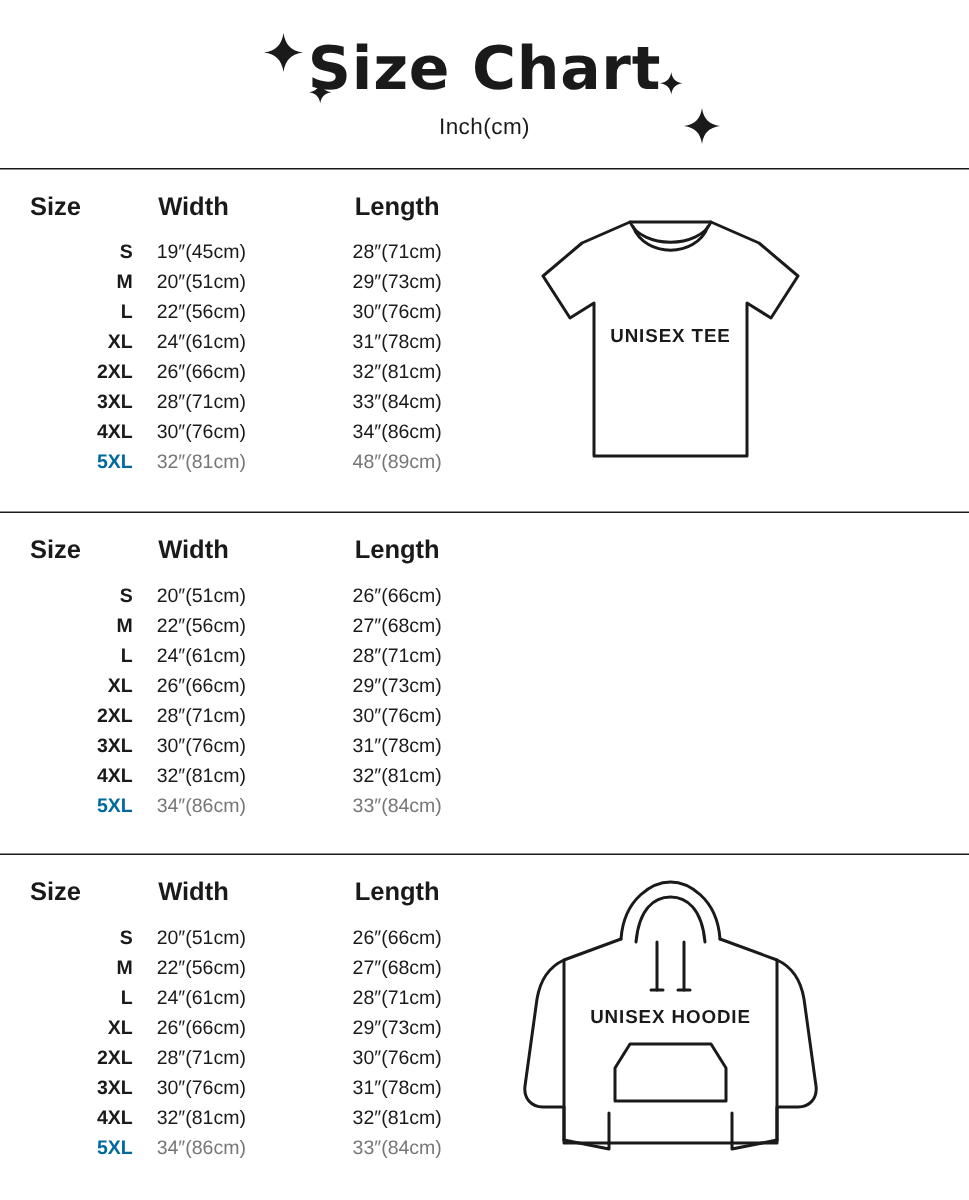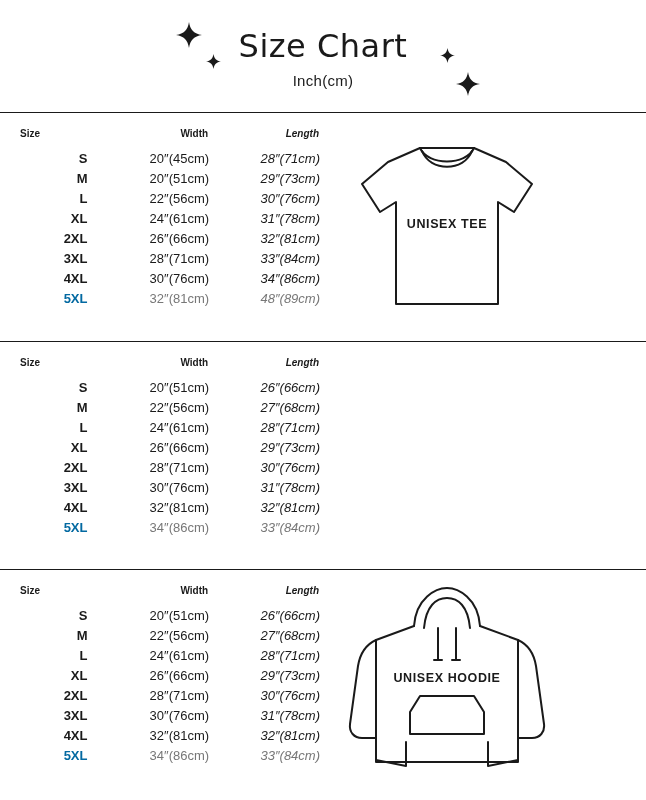--- a/index.html
+++ b/index.html
@@ -27,8 +27,8 @@
   }
   .title {
     font-family: "DejaVu Sans", sans-serif;
-    font-weight: normal;
-    font-size: 32px;
+    font-weight: bold;
+    font-size: 40px;
     letter-spacing: 0.5px;
     color: #1a1a1a;
     line-height: 1;

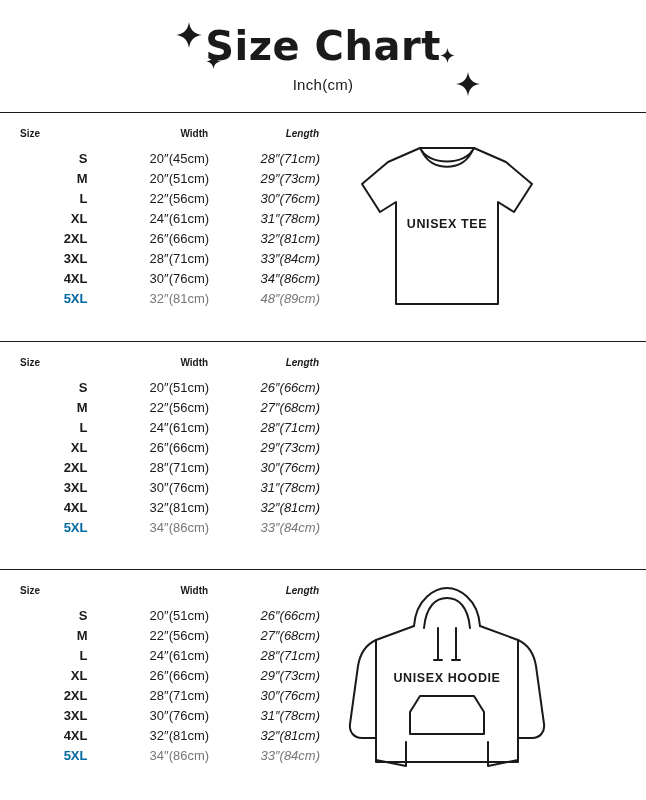--- a/index.html
+++ b/index.html
@@ -80,7 +80,7 @@
   }
   thead th {
     font-weight: bold;
-    font-size: 10px;
+    font-size: 17px;
     padding-bottom: 9px;
     color: #1a1a1a;
   }

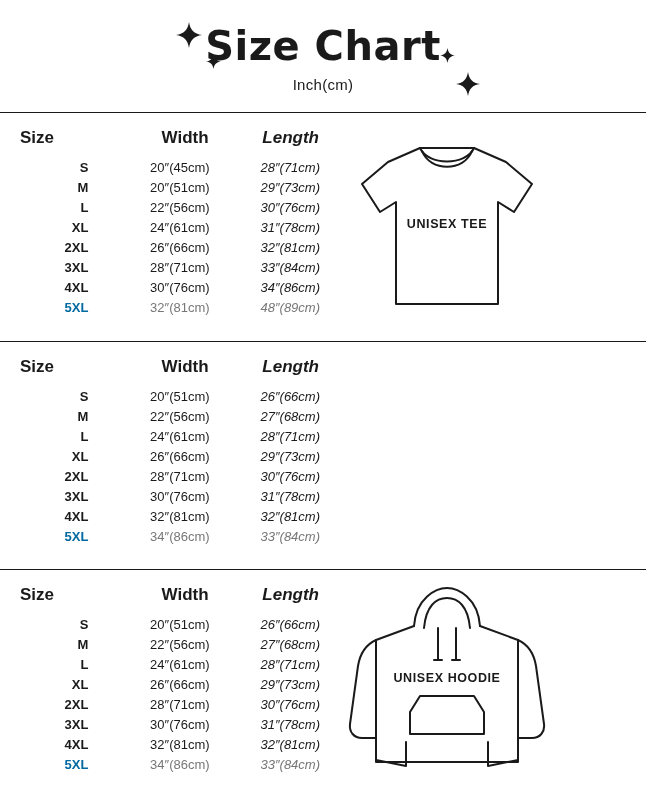--- a/index.html
+++ b/index.html
@@ -90,7 +90,7 @@
     font-size: 13px;
   }
   .c-size  { width: 92px; text-align: right; padding-right: 16px; font-weight: bold; }
-  .c-width { width: 110px; text-align: right; }
+  .c-width { width: 110px; text-align: left; }
   .c-len   { width: 116px; text-align: right; font-style: italic; }
   thead .c-size  { text-align: left; padding-left: 18px; padding-right: 0; }
   tbody tr:last-child td { color: #777777; }

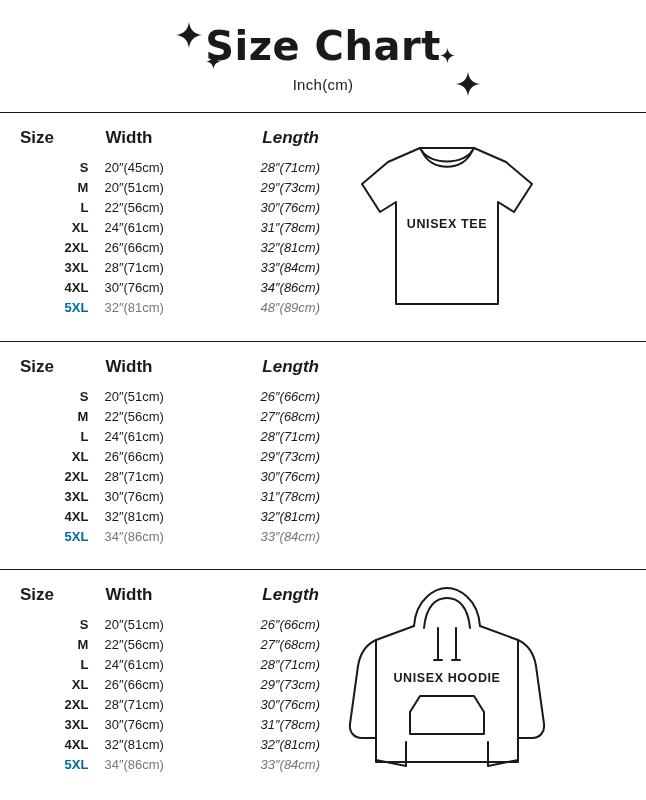--- a/index.html
+++ b/index.html
@@ -91,7 +91,7 @@
   }
   .c-size  { width: 92px; text-align: right; padding-right: 16px; font-weight: bold; }
   .c-width { width: 110px; text-align: left; }
-  .c-len   { width: 116px; text-align: right; font-style: italic; }
+  .c-len   { width: 116px; text-align: center; }
   thead .c-size  { text-align: left; padding-left: 18px; padding-right: 0; }
   tbody tr:last-child td { color: #777777; }
   tbody tr:last-child td.c-size { color: #0369a1; }

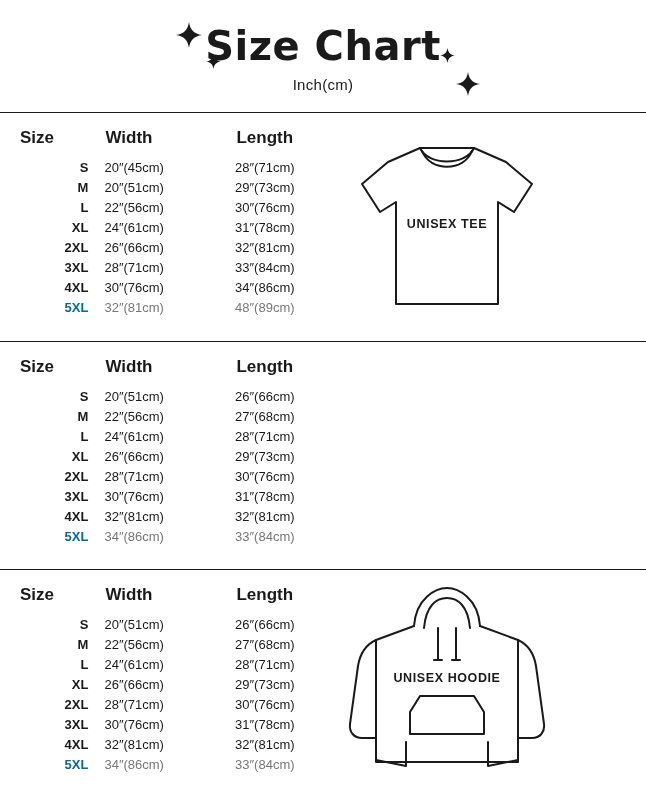--- a/index.html
+++ b/index.html
@@ -156,7 +156,7 @@
       <tbody>
         <tr>
           <td class="c-size">S</td>
-          <td class="c-width">20″(45cm)</td>
+          <td class="c-width">19″(45cm)</td>
           <td class="c-len">28″(71cm)</td>
         </tr>
         <tr>

